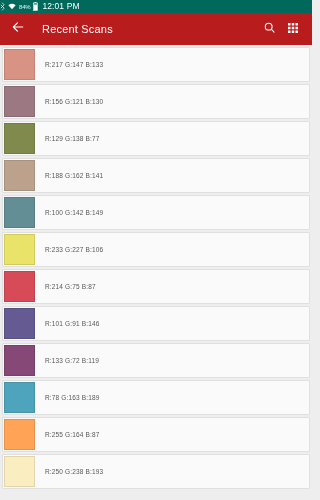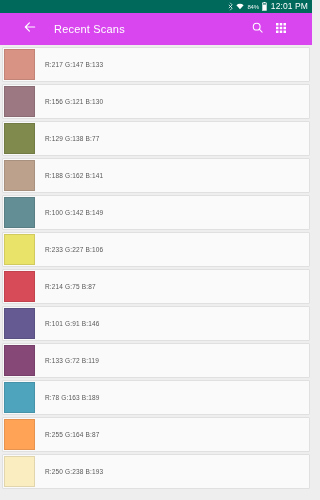--- a/index.html
+++ b/index.html
@@ -21,7 +21,7 @@
     background: #00695c;
     display: flex;
     align-items: center;
-    justify-content: flex-end;
+    justify-content: flex-start;
     padding: 0 4px 0 0;
     box-sizing: border-box;
     color: #ffffff;

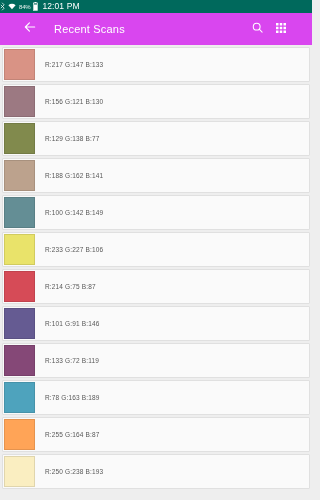--- a/index.html
+++ b/index.html
@@ -52,10 +52,10 @@
   
   .app-bar {
     height: 32px;
-    background: #d946ef;
-    display: flex;
-    align-items: center;
-    padding: 0 20px;
+    background: #b91c1c;
+    display: flex;
+    align-items: center;
+    padding: 0 8px;
     box-sizing: border-box;
     color: #ffffff;
   }

